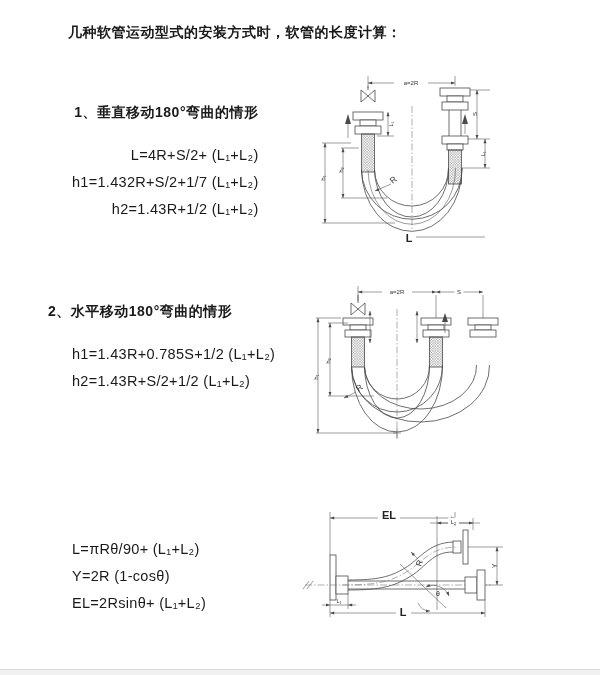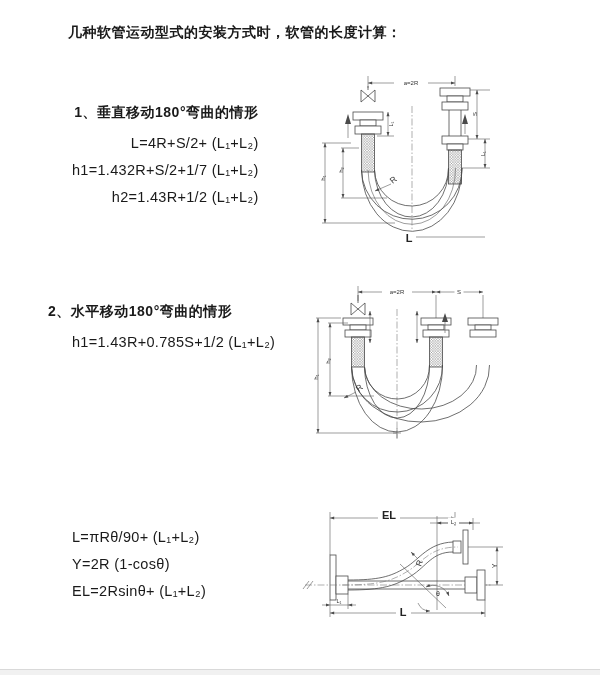--- a/index.html
+++ b/index.html
@@ -17,7 +17,7 @@
   #section-2{top:303px;}
   #section-3{top:516px;}
   .sec-heading{font-size:14px;font-weight:bold;letter-spacing:.5px;white-space:nowrap;}
-  .formulas{margin:8px 0 0 24px;}
+  .formulas{margin:20px 0 0 24px;}
   .formula{line-height:27px;font-size:14.5px;letter-spacing:.3px;white-space:nowrap;}
   .diagram{position:absolute;}
   #diagram1{left:315px;top:66px;}

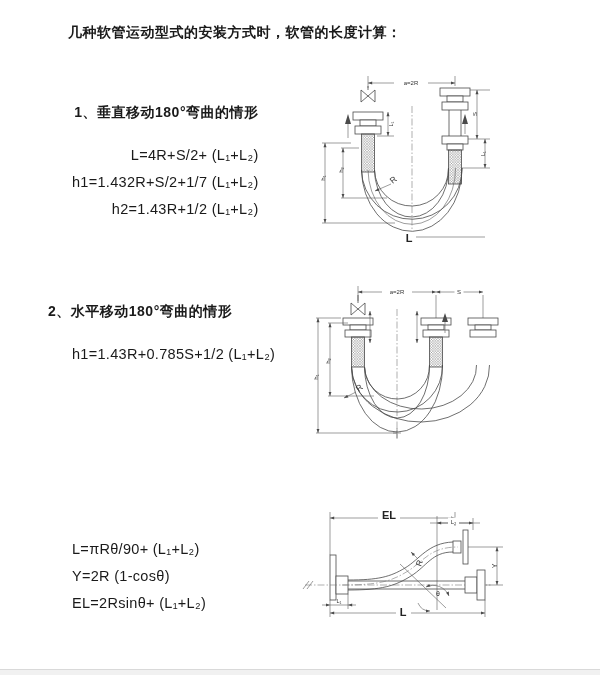--- a/index.html
+++ b/index.html
@@ -57,6 +57,7 @@
     <div class="sec-heading">2、水平移动180°弯曲的情形</div>
     <div class="formulas">
       <div class="formula">h1=1.43R+0.785S+1/2 (L₁+L₂)</div>
+      <div class="formula">h2=1.43R+S/2+1/2 (L₁+L₂)</div>
     </div>
   </div>
 

